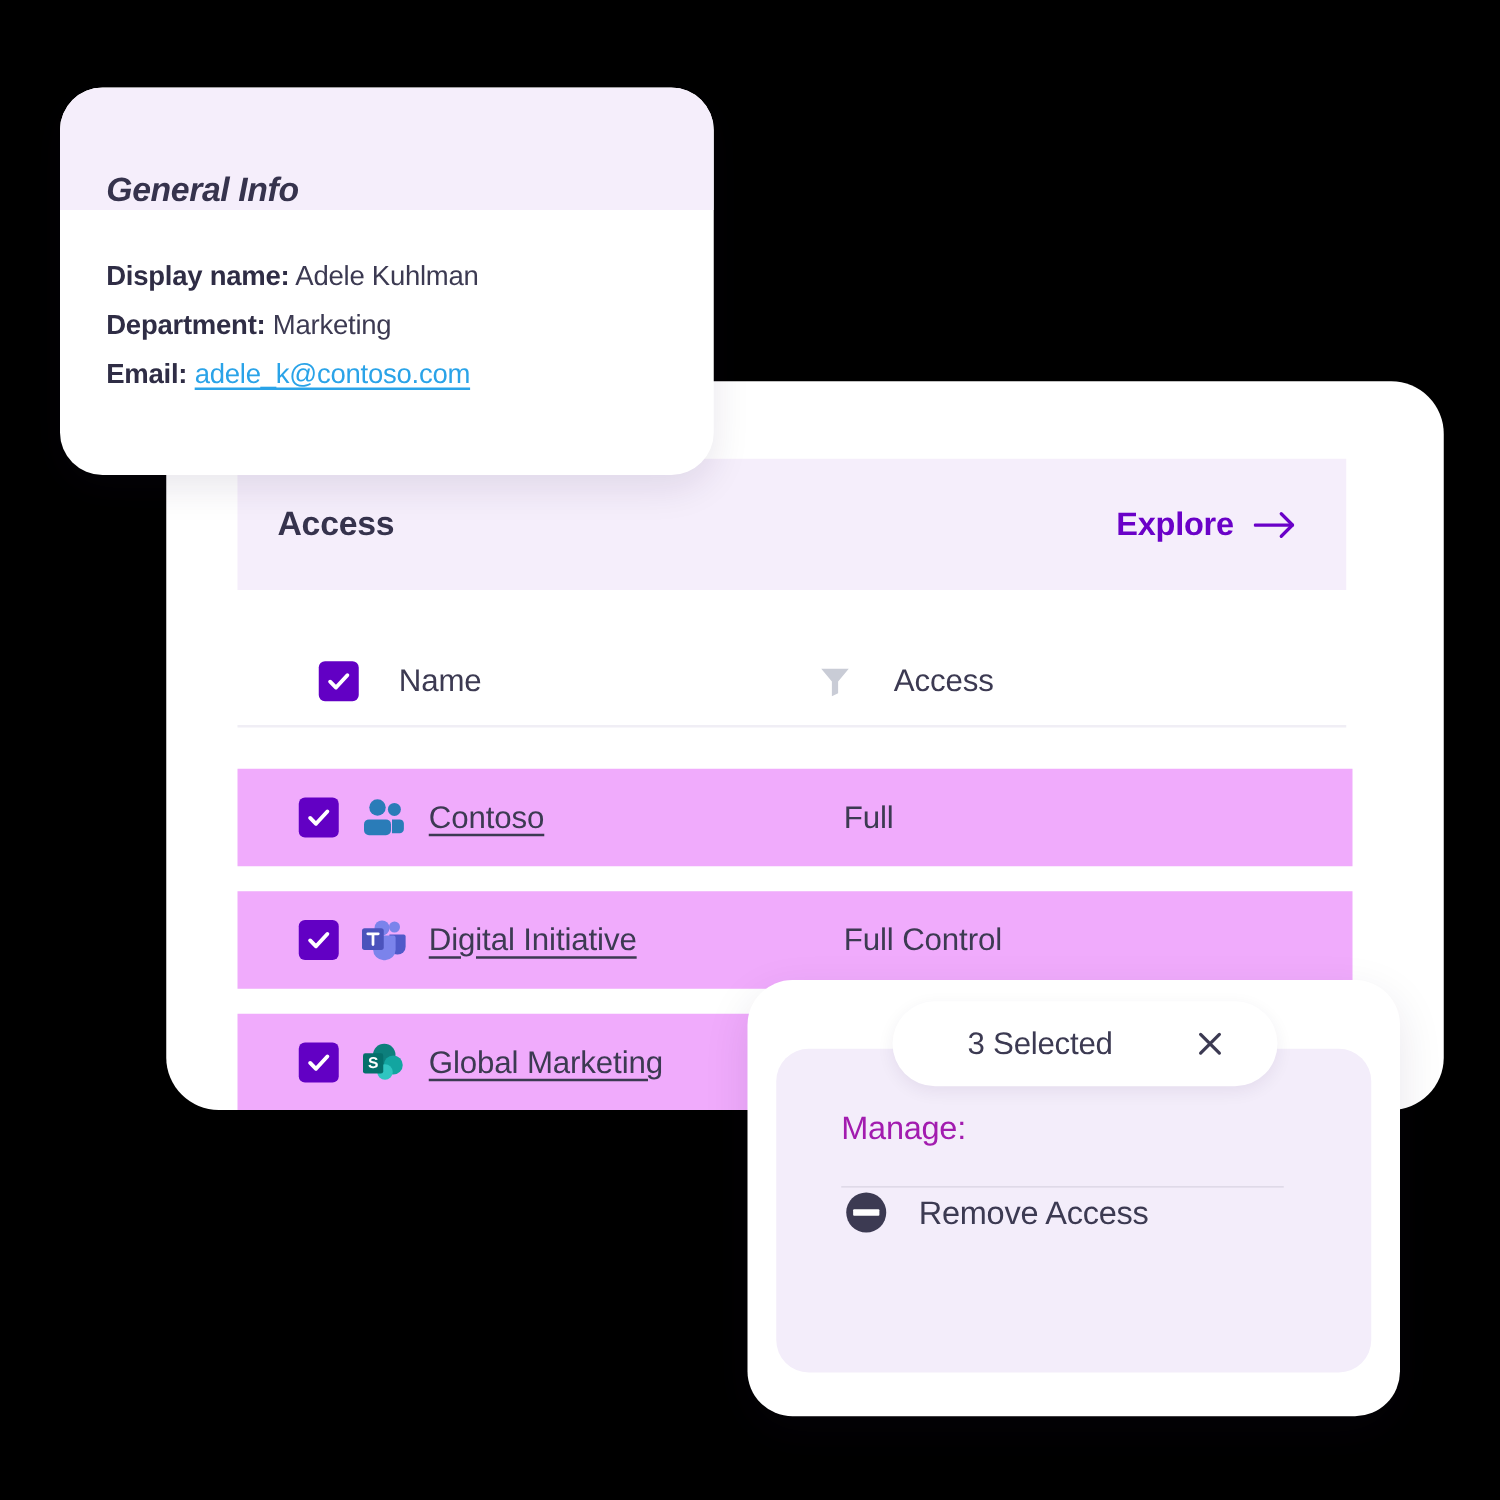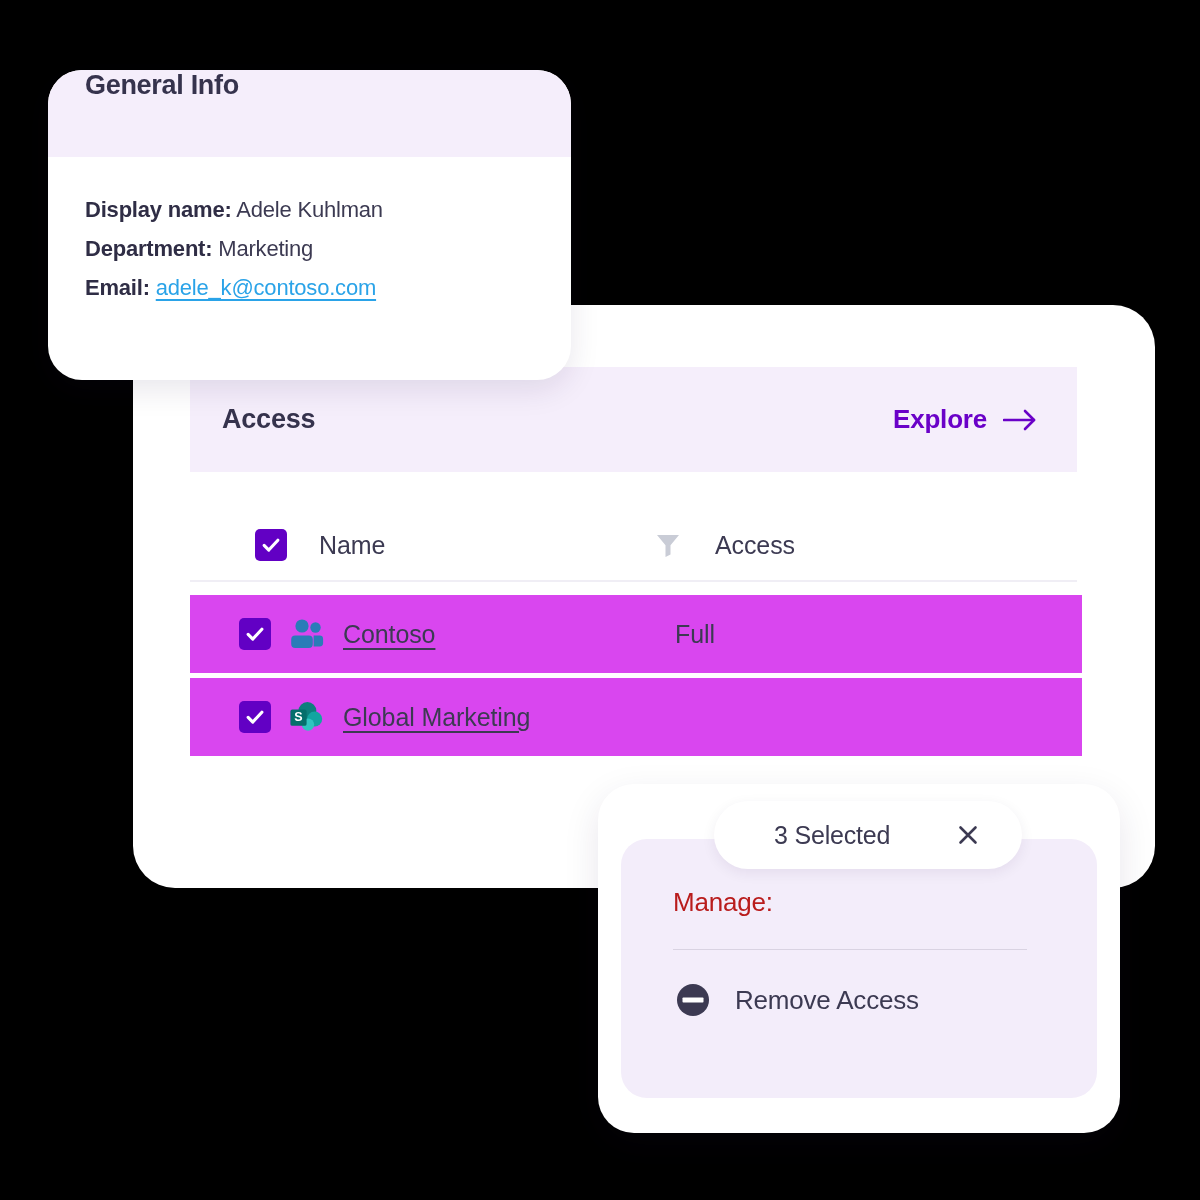--- a/index.html
+++ b/index.html
@@ -175,11 +175,12 @@
   }
 
   .info-header {
-    height: 87px;
+    height: 98px;
     background: #f5eefb;
     display: flex;
-    align-items: flex-start;
+    align-items: flex-end;
     padding-left: 37px;
+    font-style: italic;
   }
 
   .info-title {

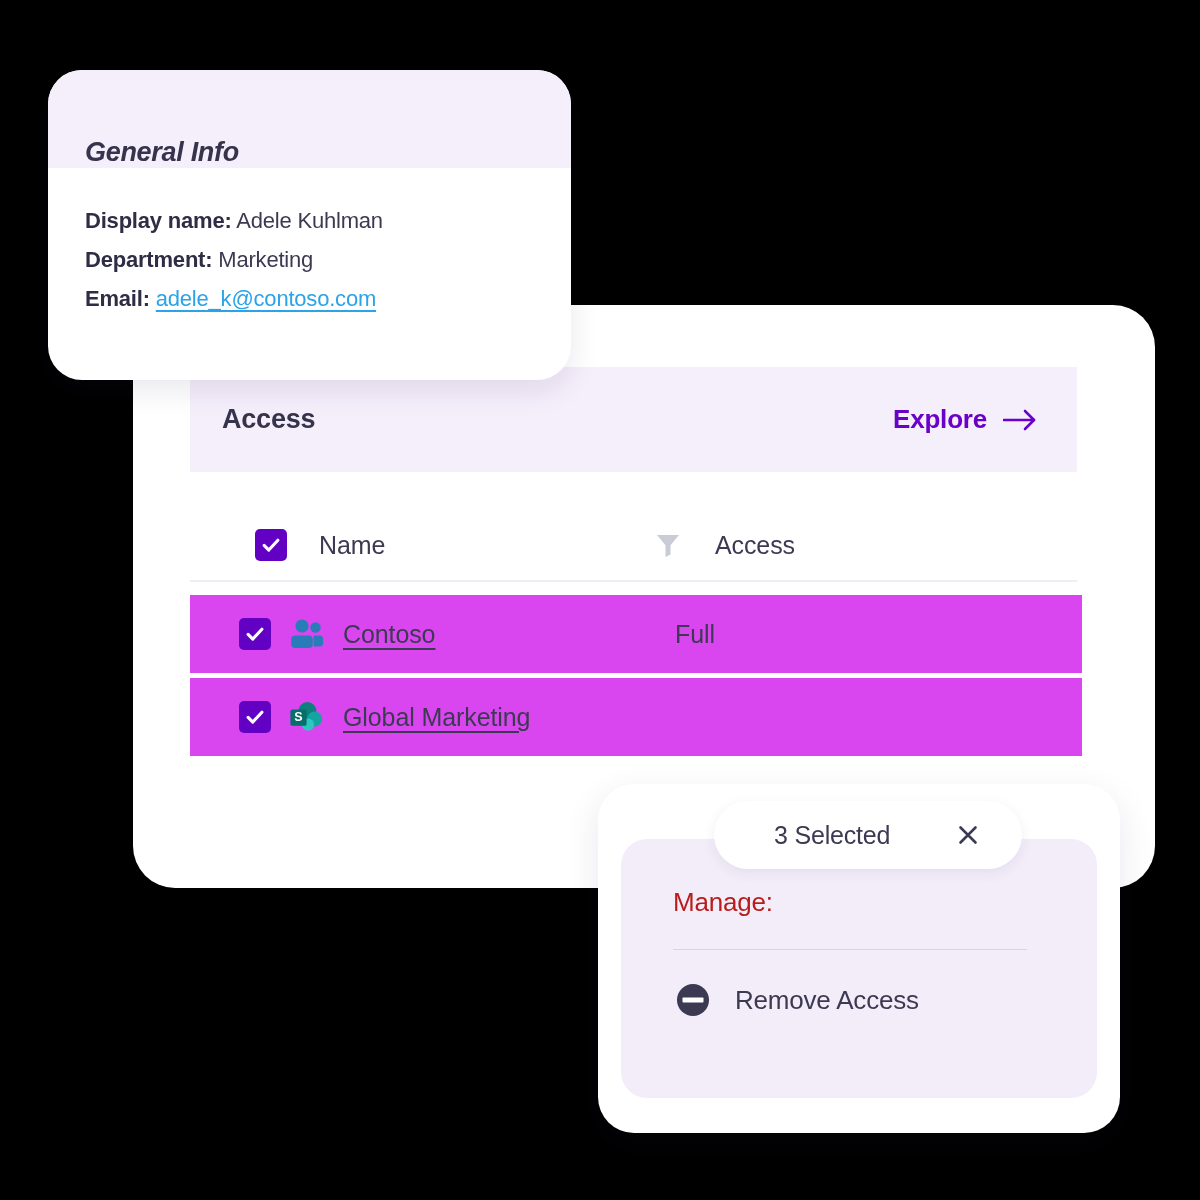--- a/index.html
+++ b/index.html
@@ -128,10 +128,11 @@
 
   .row {
     height: 78px;
-    background: #d946ef;
+    background: #f0abfc;
     display: flex;
     align-items: center;
     margin-bottom: 5px;
+    margin-top: 20px;
   }
 
   .row-name {

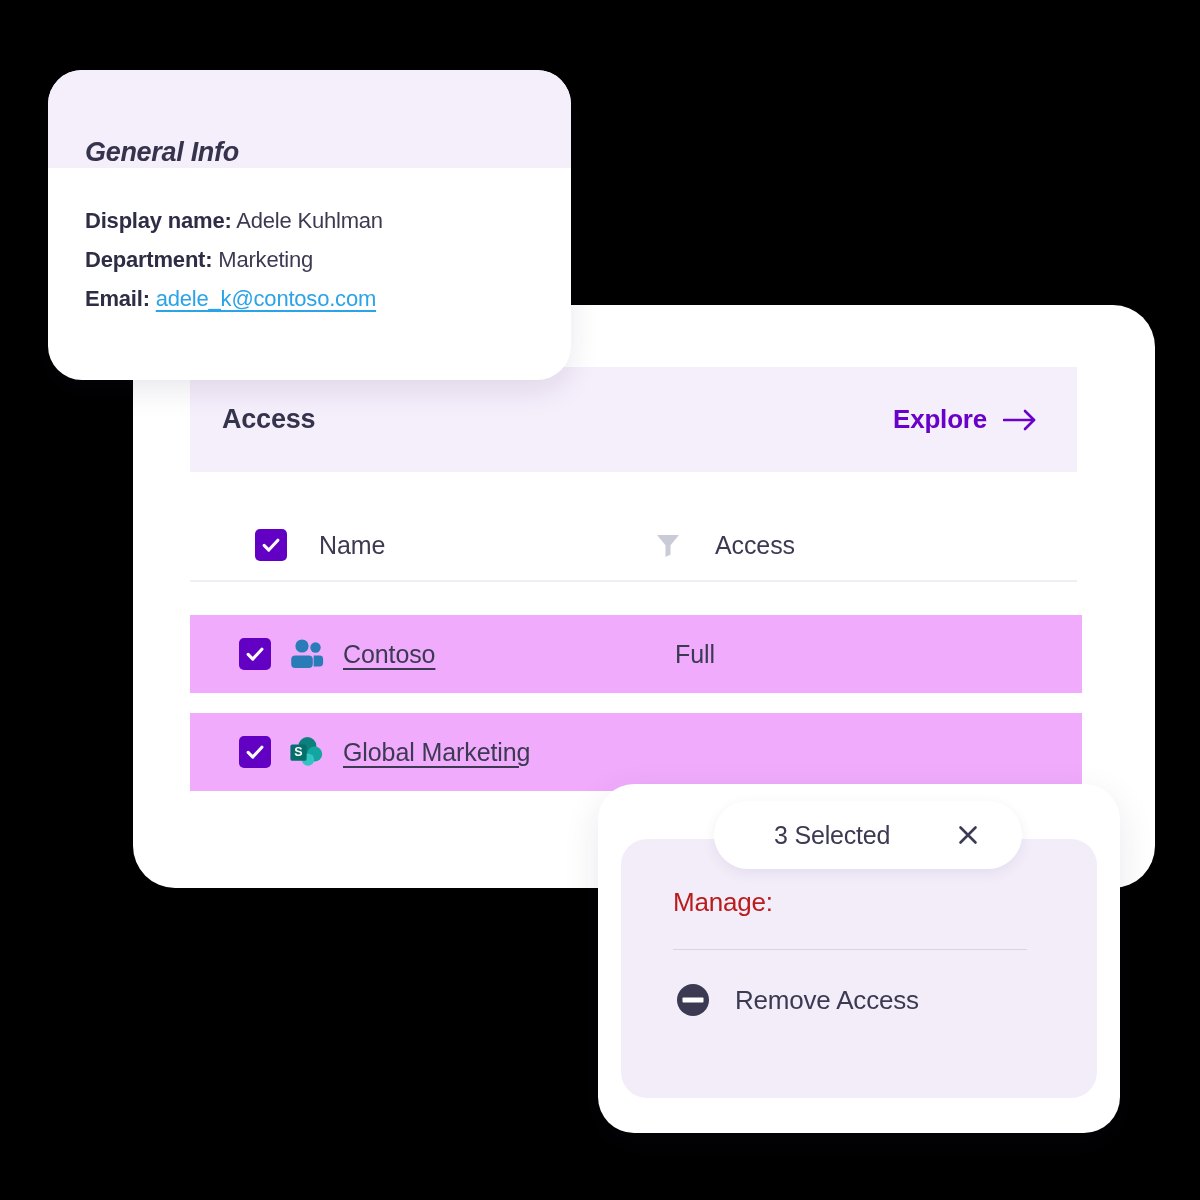--- a/index.html
+++ b/index.html
@@ -352,6 +352,27 @@
         <div class="row-access">Full</div>
       </div>
 
+      <div class="row">
+        <div class="row-name">
+          <span class="chk">
+            <svg viewBox="0 0 24 24" fill="none">
+              <path d="M4.5 12.4 L9.6 17.5 L19.5 6.8" stroke="#ffffff" stroke-width="3.4" stroke-linecap="round" stroke-linejoin="round"></path>
+            </svg>
+          </span>
+          <span>
+            <svg class="app-icon" viewBox="0 0 38 38">
+              <circle cx="27.6" cy="8.6" r="4.4" fill="#7b83eb"></circle>
+              <path d="M23.5 14.5 h11.4 a1.6 1.6 0 0 1 1.6 1.6 v8.2 a6.3 6.3 0 0 1 -6.3 6.3 h-0.5 a6.3 6.3 0 0 1 -6.3 -6.3 Z" fill="#5059c9"></path>
+              <circle cx="17.6" cy="9.3" r="6.0" fill="#7b83eb"></circle>
+              <path d="M8.6 15.4 h18.2 a1.7 1.7 0 0 1 1.7 1.7 v9.6 a8.4 8.4 0 0 1 -8.4 8.4 h-1.2 a8.4 8.4 0 0 1 -8.4 -8.4 Z" fill="#7b83eb"></path>
+              <rect x="1.6" y="9.5" width="17.4" height="17.4" rx="2.1" fill="#4b53bc"></rect>
+              <path d="M6.2 14.0 H14.6 M10.4 14.0 V22.6" stroke="#ffffff" stroke-width="2.2" stroke-linecap="round"></path>
+            </svg>
+          </span>
+          <span class="row-link">Digital Initiative </span>
+        </div>
+        <div class="row-access">Full Control</div>
+      </div>
 
       <div class="row">
         <div class="row-name">

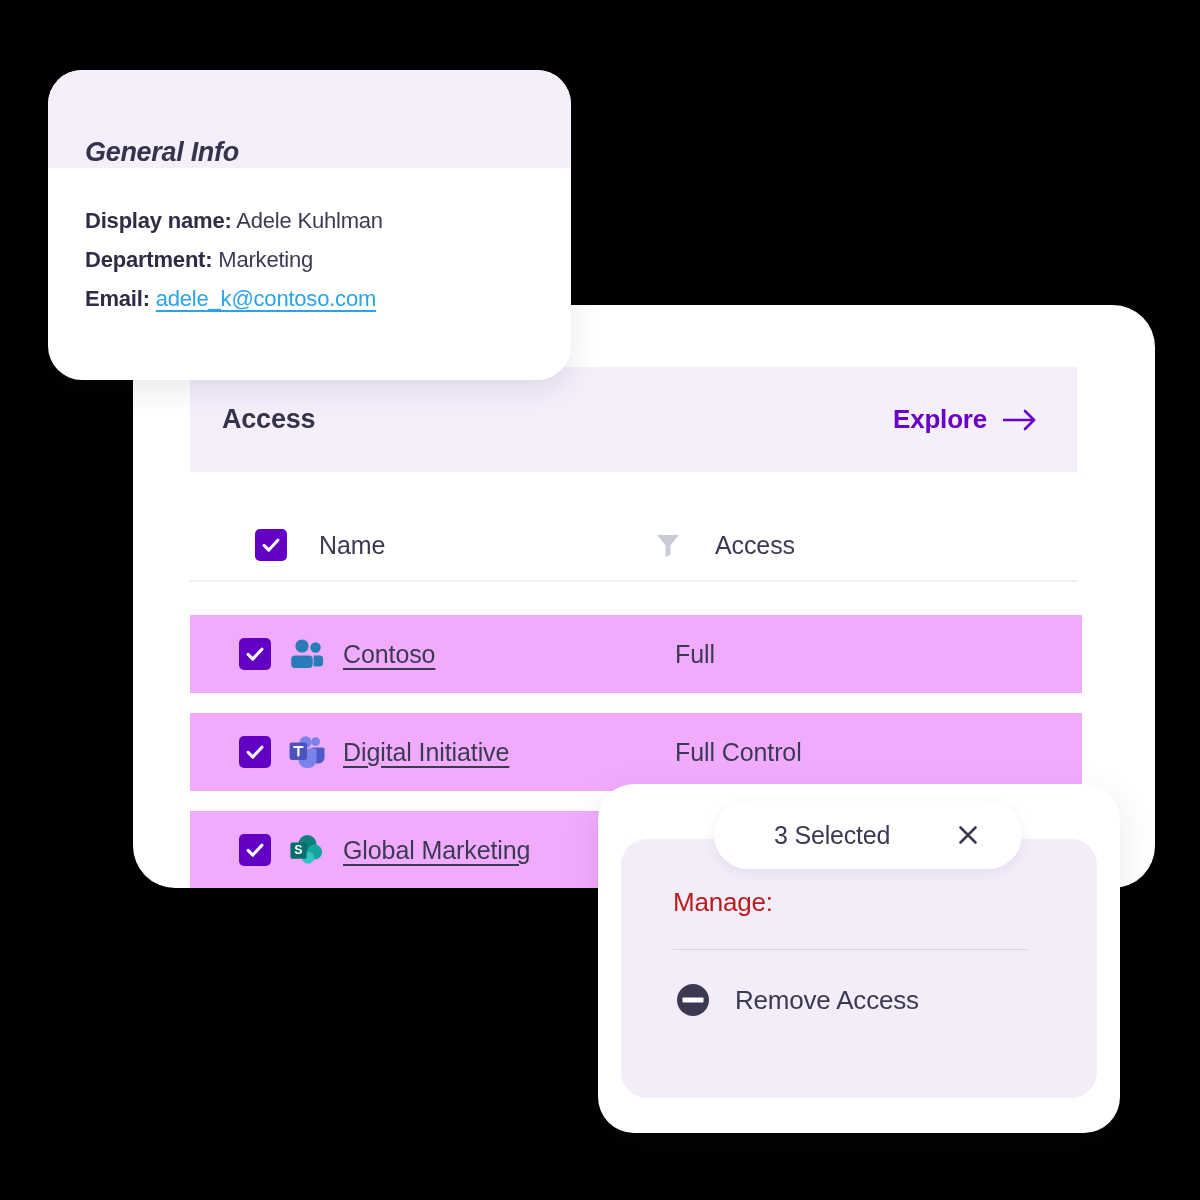--- a/index.html
+++ b/index.html
@@ -237,7 +237,7 @@
 
   .manage-label {
     font-size: 26px;
-    color: #b91c1c;
+    color: #a21caf;
     letter-spacing: -0.2px;
   }
 

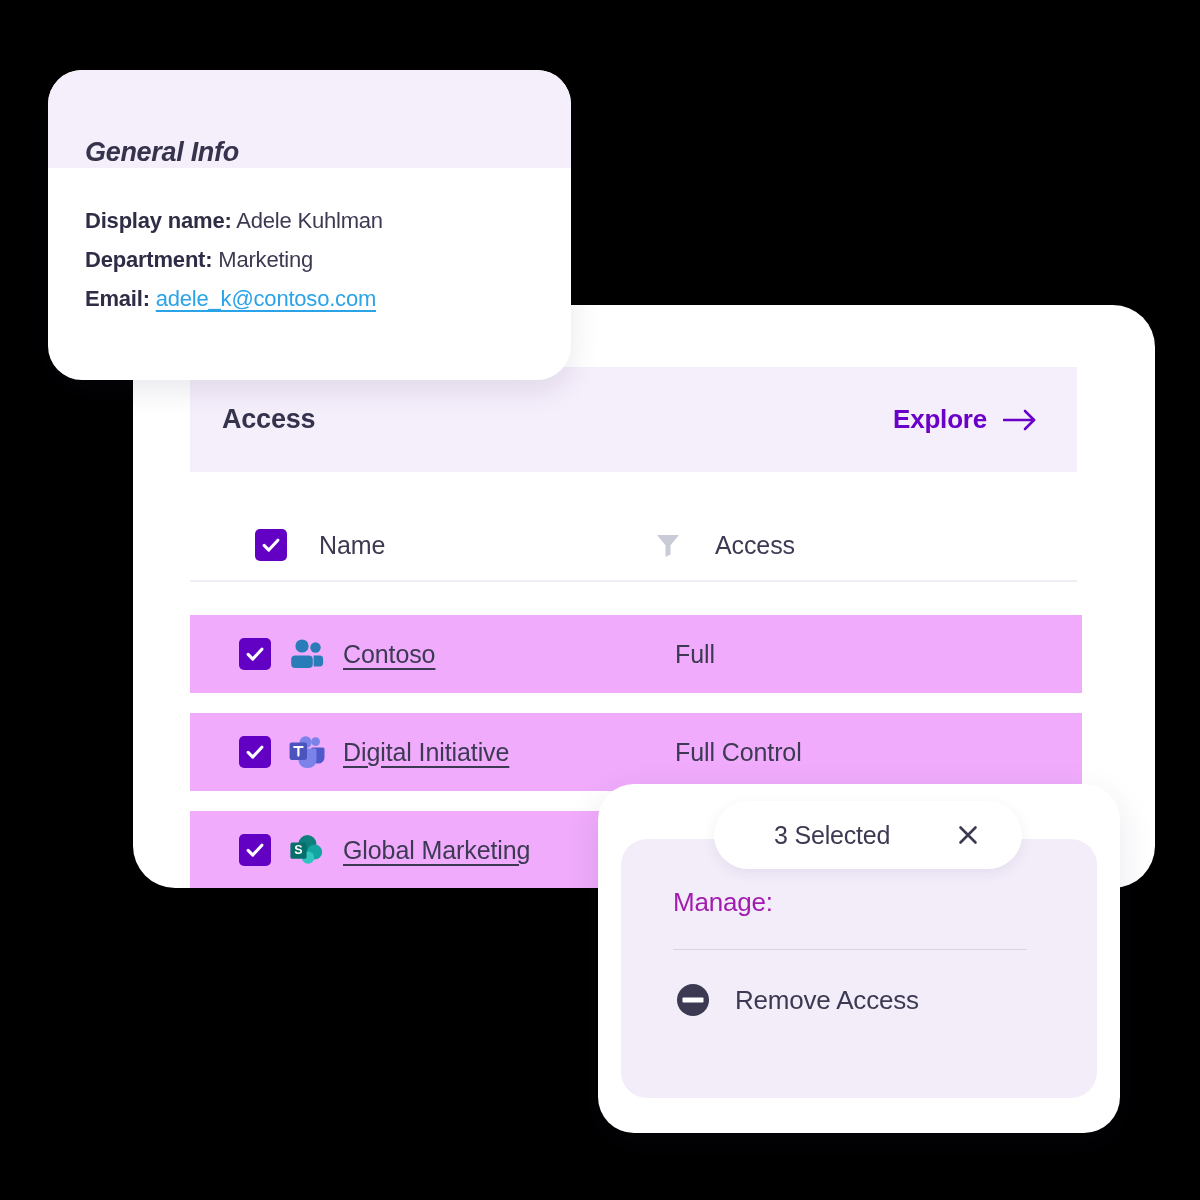--- a/index.html
+++ b/index.html
@@ -249,7 +249,6 @@
   }
 
   .manage-action {
-    margin-top: 30px;
     display: flex;
     align-items: center;
     gap: 22px;

